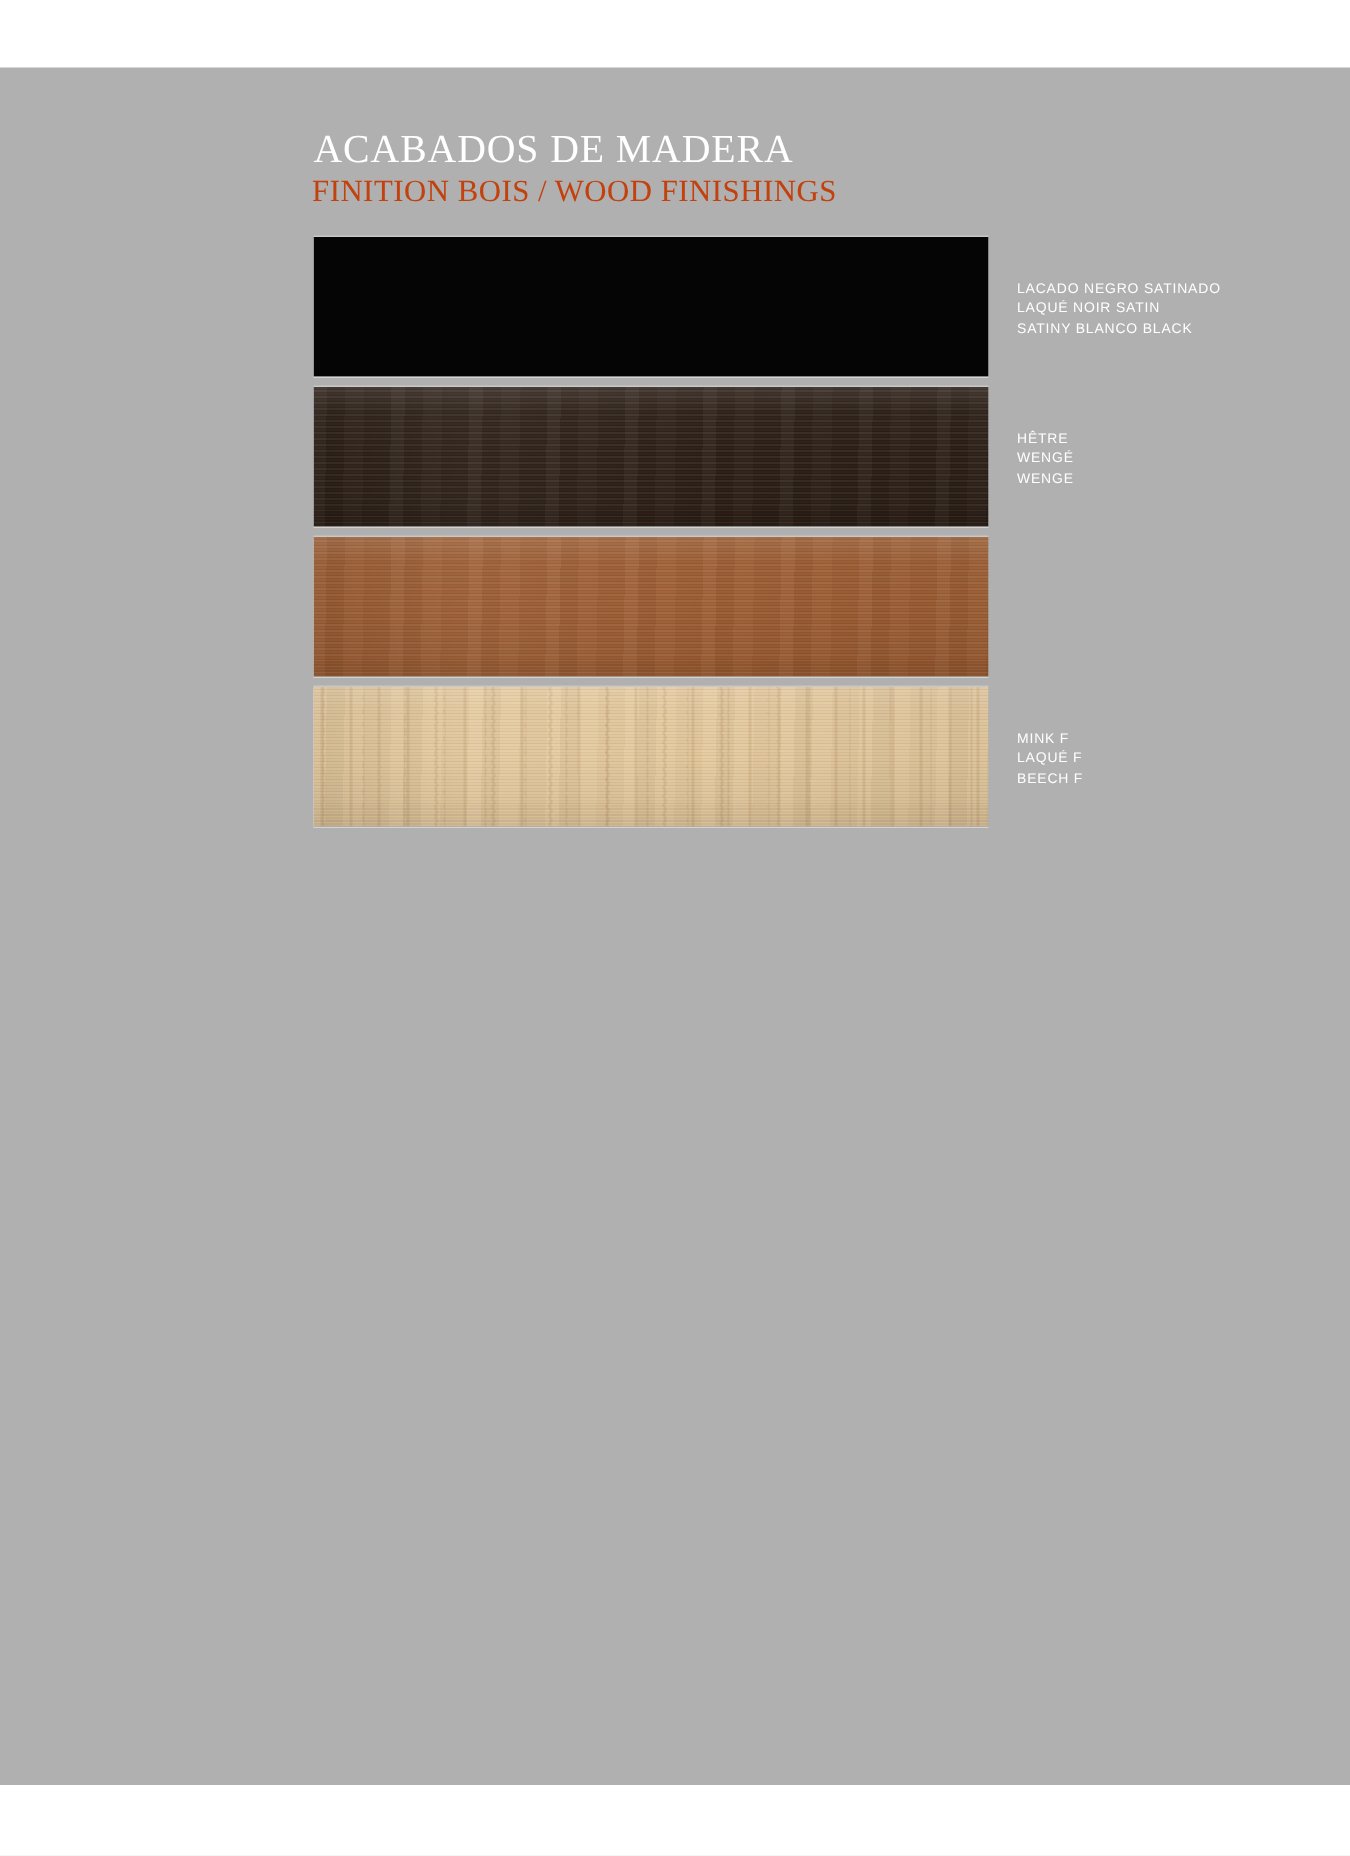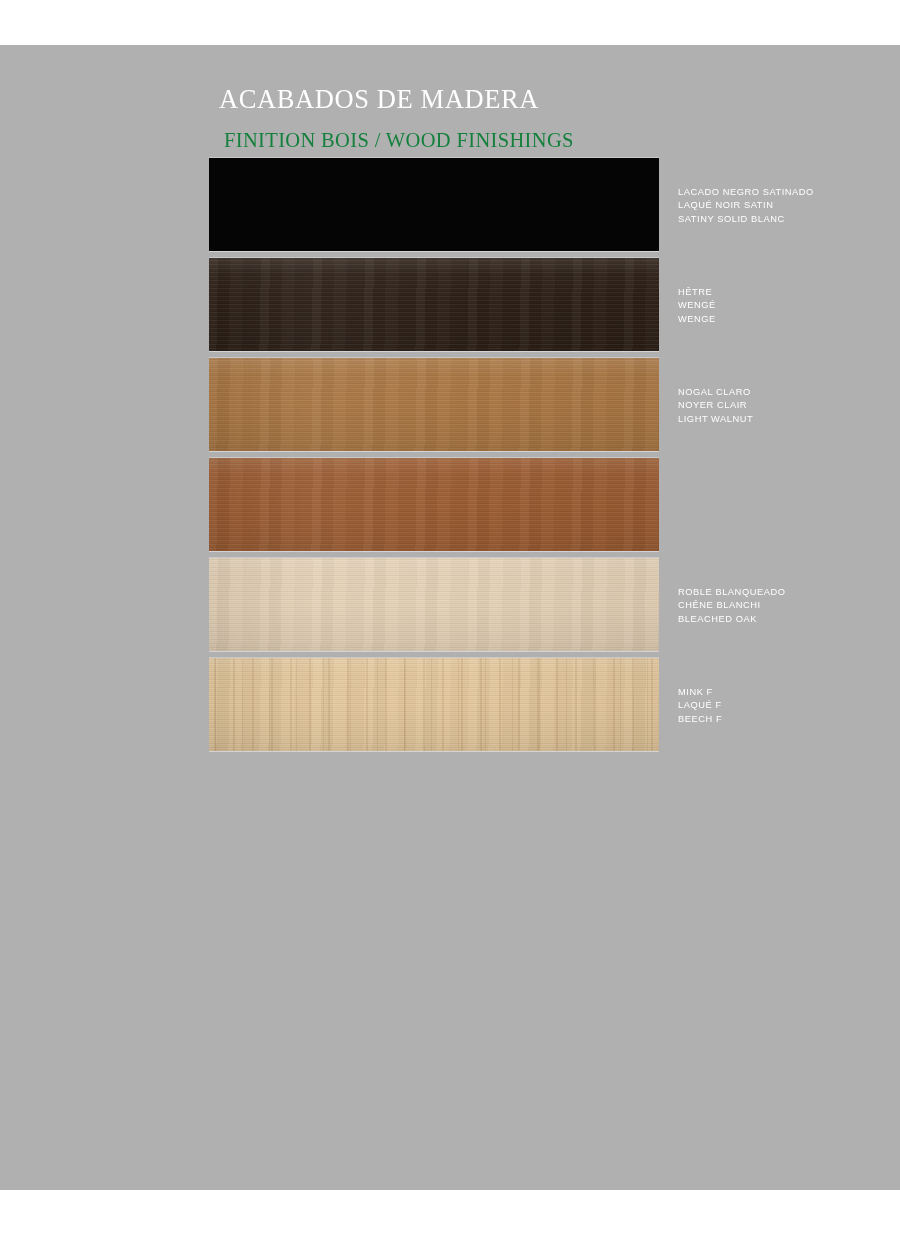--- a/index.html
+++ b/index.html
@@ -44,7 +44,7 @@
     letter-spacing: 0.6px;
     color: #ffffff;
     line-height: 1.05;
-    margin: 0 0 4px 11px;
+    margin: 0 0 4px 1px;
     font-weight: 400;
     white-space: nowrap;
   }

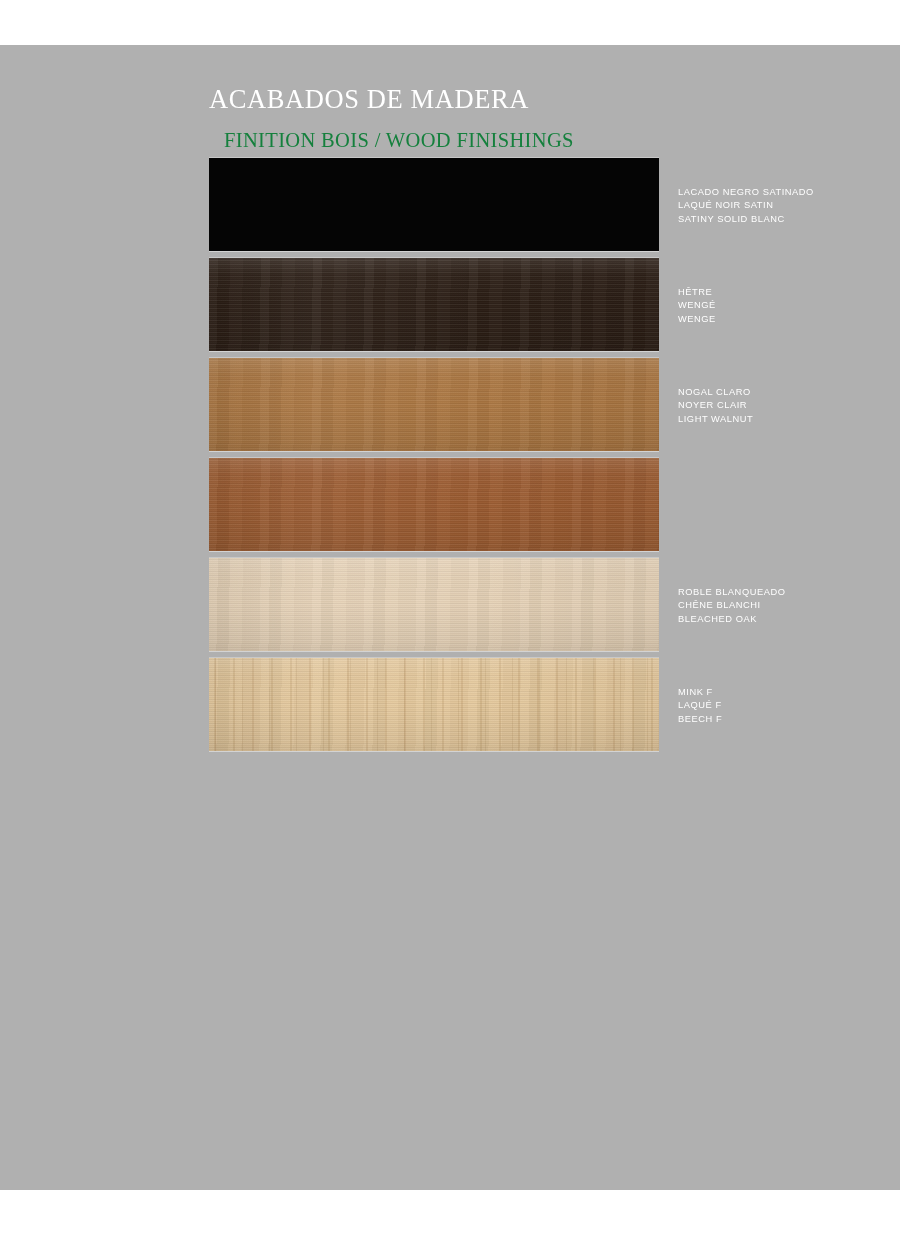--- a/index.html
+++ b/index.html
@@ -52,9 +52,9 @@
     font-family: "Liberation Serif", serif;
     font-size: 20.5px;
     letter-spacing: 0.35px;
-    color: #15803d;
+    color: #c2410c;
     line-height: 1.05;
-    margin: 16px;
+    margin: 0;
     font-weight: 400;
     white-space: nowrap;
   }

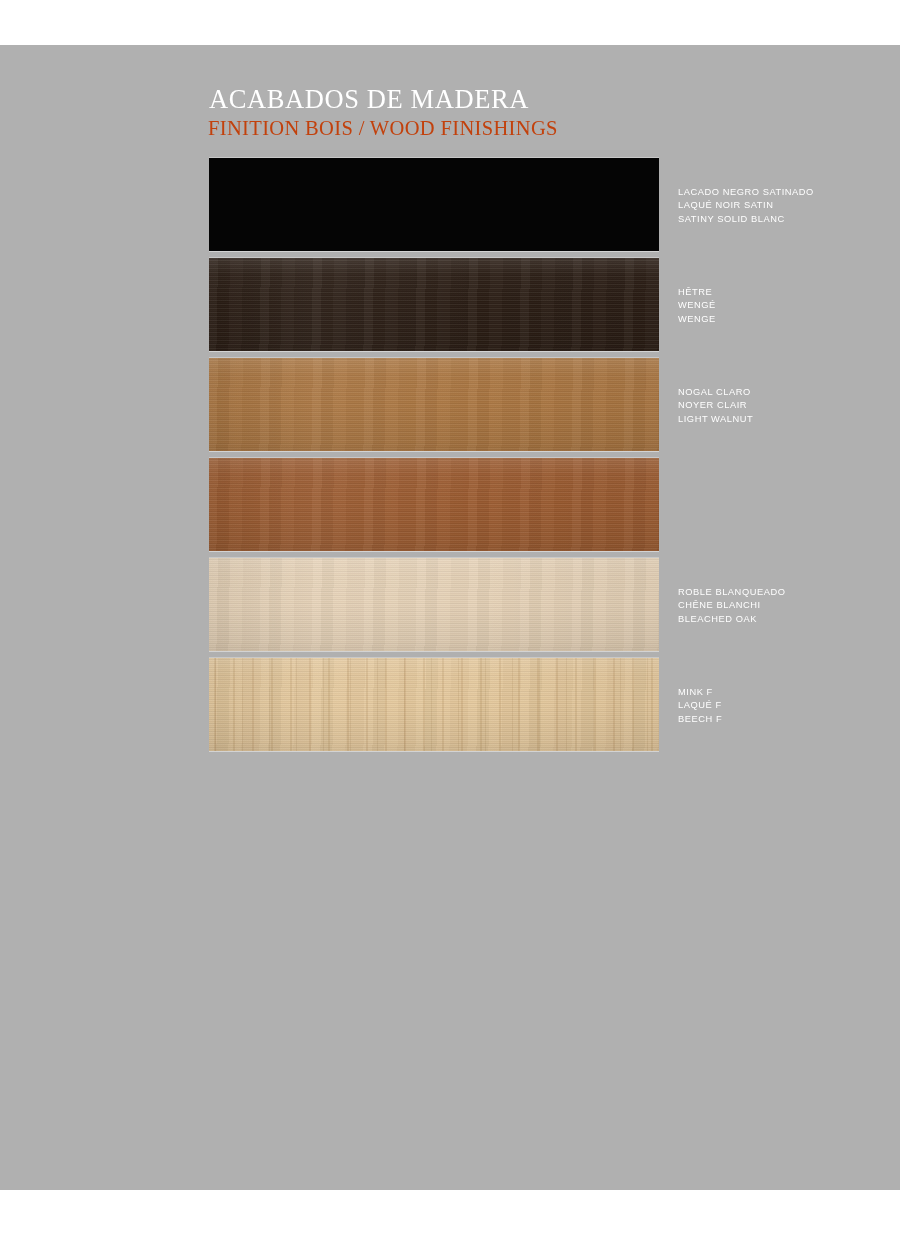--- a/index.html
+++ b/index.html
@@ -208,7 +208,7 @@
         <div class="names">
           <div>LACADO NEGRO SATINADO</div>
           <div>LAQUÉ NOIR SATIN</div>
-          <div>SATINY SOLID BLANC</div>
+          <div>SATINY BLANCO BLACK</div>
         </div>
       </div>
       <div class="finish-row">

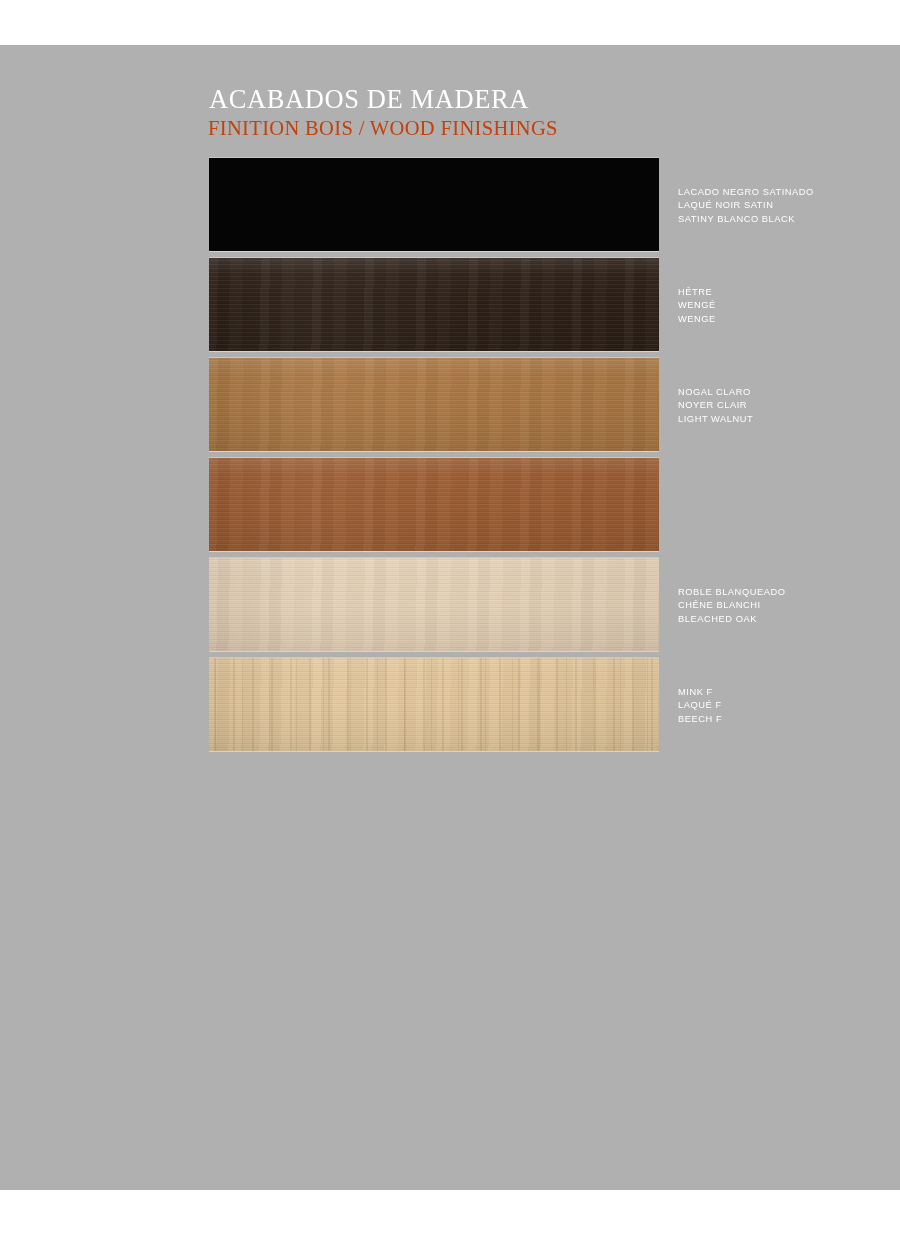--- a/index.html
+++ b/index.html
@@ -226,19 +226,6 @@
       </div>
       <div class="finish-row">
         <div class="swatch">
-          <div class="base" style="background: rgb(171, 119, 66);"></div>
-          <div class="grain"></div>
-          <div class="streaks"></div>
-          <div class="sheen"></div>
-        </div>
-        <div class="names">
-          <div>NOGAL CLARO</div>
-          <div>NOYER CLAIR</div>
-          <div>LIGHT WALNUT</div>
-        </div>
-      </div>
-      <div class="finish-row">
-        <div class="swatch">
           <div class="base" style="background: rgb(156, 92, 49);"></div>
           <div class="grain"></div>
           <div class="streaks"></div>

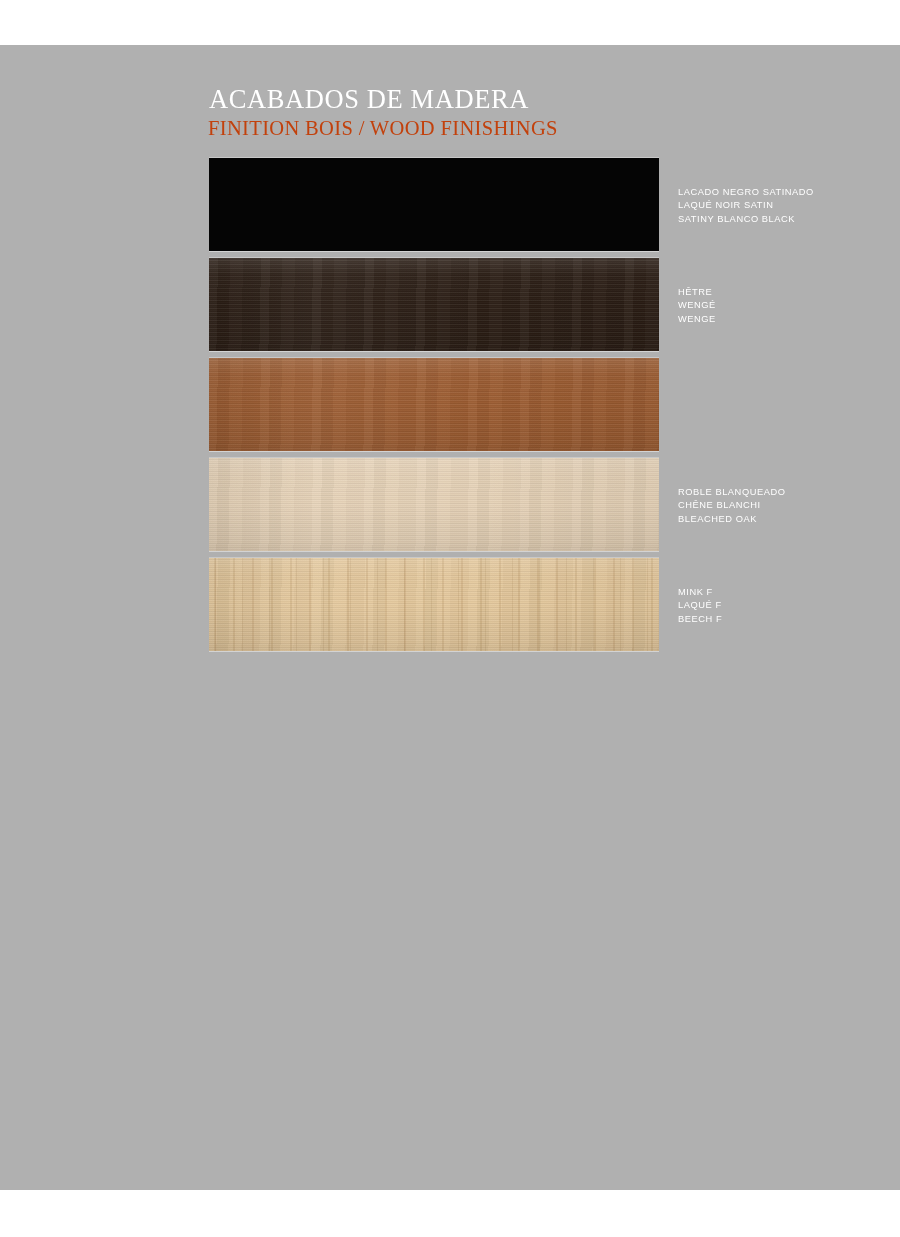--- a/index.html
+++ b/index.html
@@ -234,19 +234,6 @@
       </div>
       <div class="finish-row">
         <div class="swatch">
-          <div class="base" style="background: rgb(230, 210, 183);"></div>
-          <div class="grain"></div>
-          <div class="streaks"></div>
-          <div class="sheen"></div>
-        </div>
-        <div class="names">
-          <div>ROBLE BLANQUEADO</div>
-          <div>CHÊNE BLANCHI</div>
-          <div>BLEACHED OAK</div>
-        </div>
-      </div>
-      <div class="finish-row">
-        <div class="swatch">
           <div class="base" style="background: rgb(228, 200, 156);"></div>
           <div class="grain"></div>
           <div class="streaks"></div>

